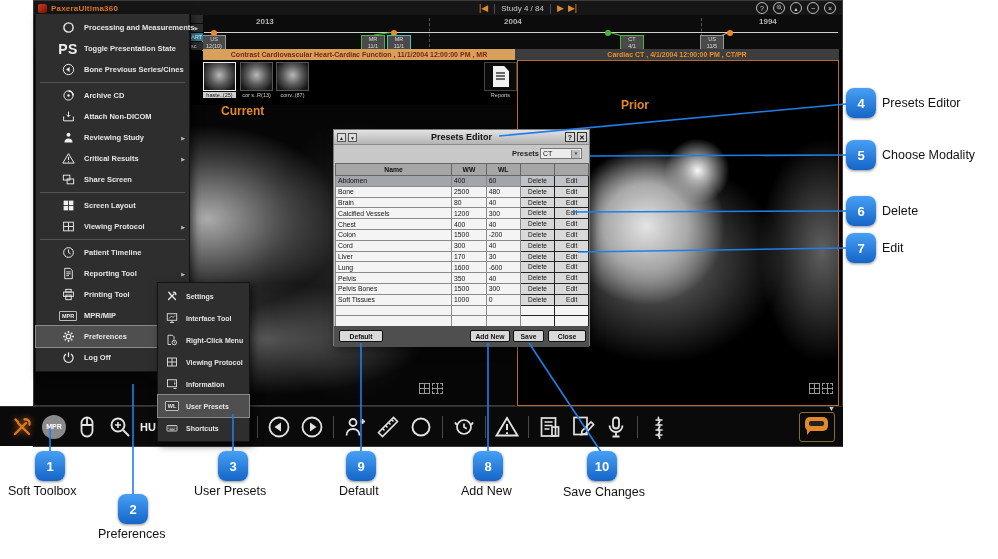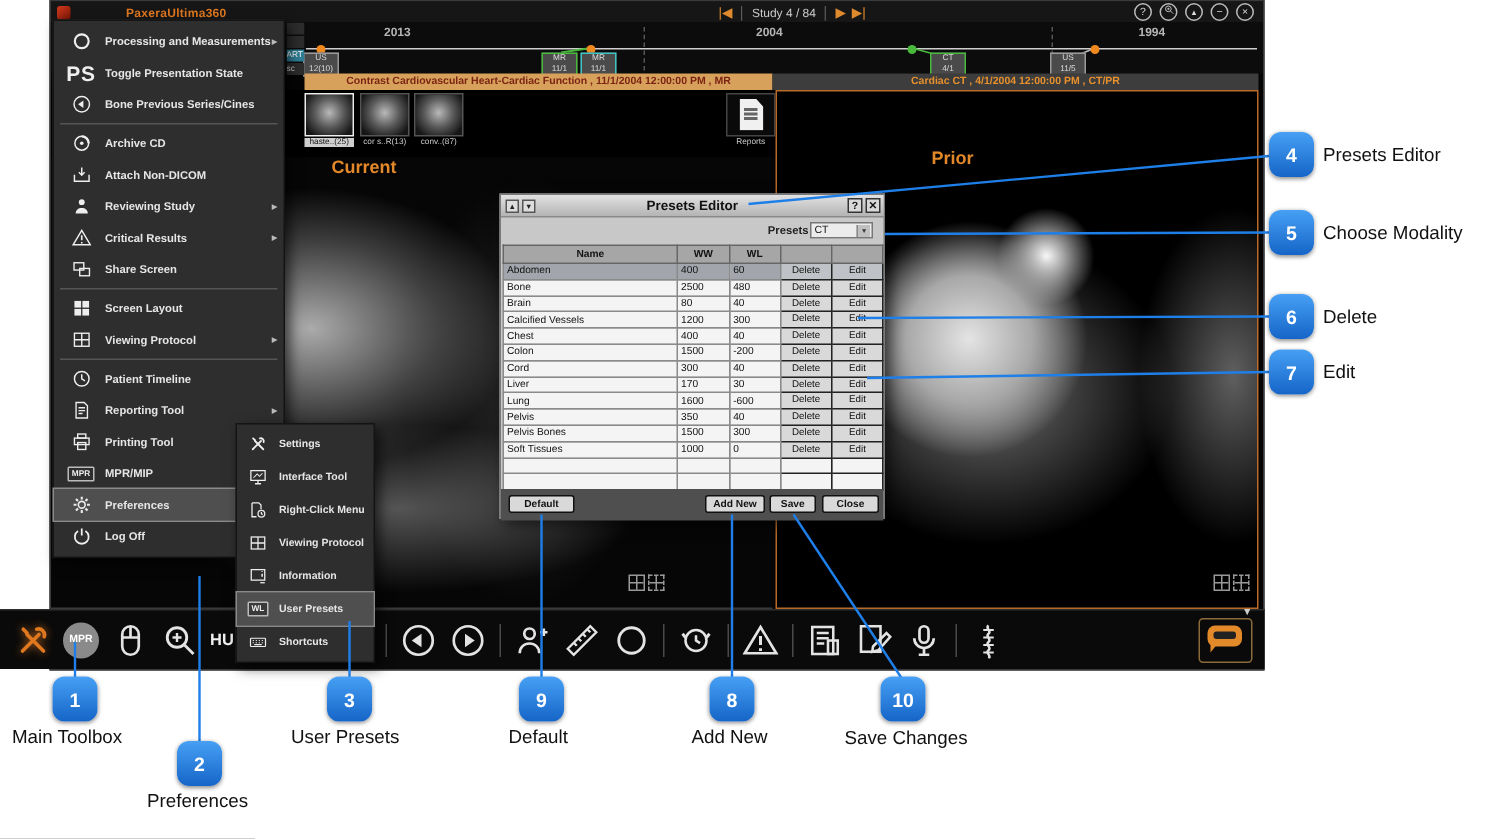--- a/index.html
+++ b/index.html
@@ -7,7 +7,7 @@
          font-family:"Liberation Sans",sans-serif;-webkit-font-smoothing:antialiased;}
   
   #win{position:absolute;left:33px;top:0;width:810px;height:447px;background:#050505;border:1px solid #3a3a3a;box-sizing:border-box;}
-  #titlebar{position:absolute;left:0;top:0;width:100%;height:14px;background:#161616;display:flex;align-items:center;gap:33px;}
+  #titlebar{position:absolute;left:0;top:0;width:100%;height:14px;background:#161616;display:flex;align-items:center;}
   .app-ico{width:9px;height:9px;margin-left:4px;background:linear-gradient(135deg,#d23b1e,#7a1505);border-radius:2px;}
   .app-title{color:#e07820;font-size:8px;font-weight:bold;margin-left:4px;letter-spacing:.2px;}
   .studynav{position:absolute;left:445px;top:0;height:14px;display:flex;align-items:center;gap:4px;color:#ccc;font-size:8px;}

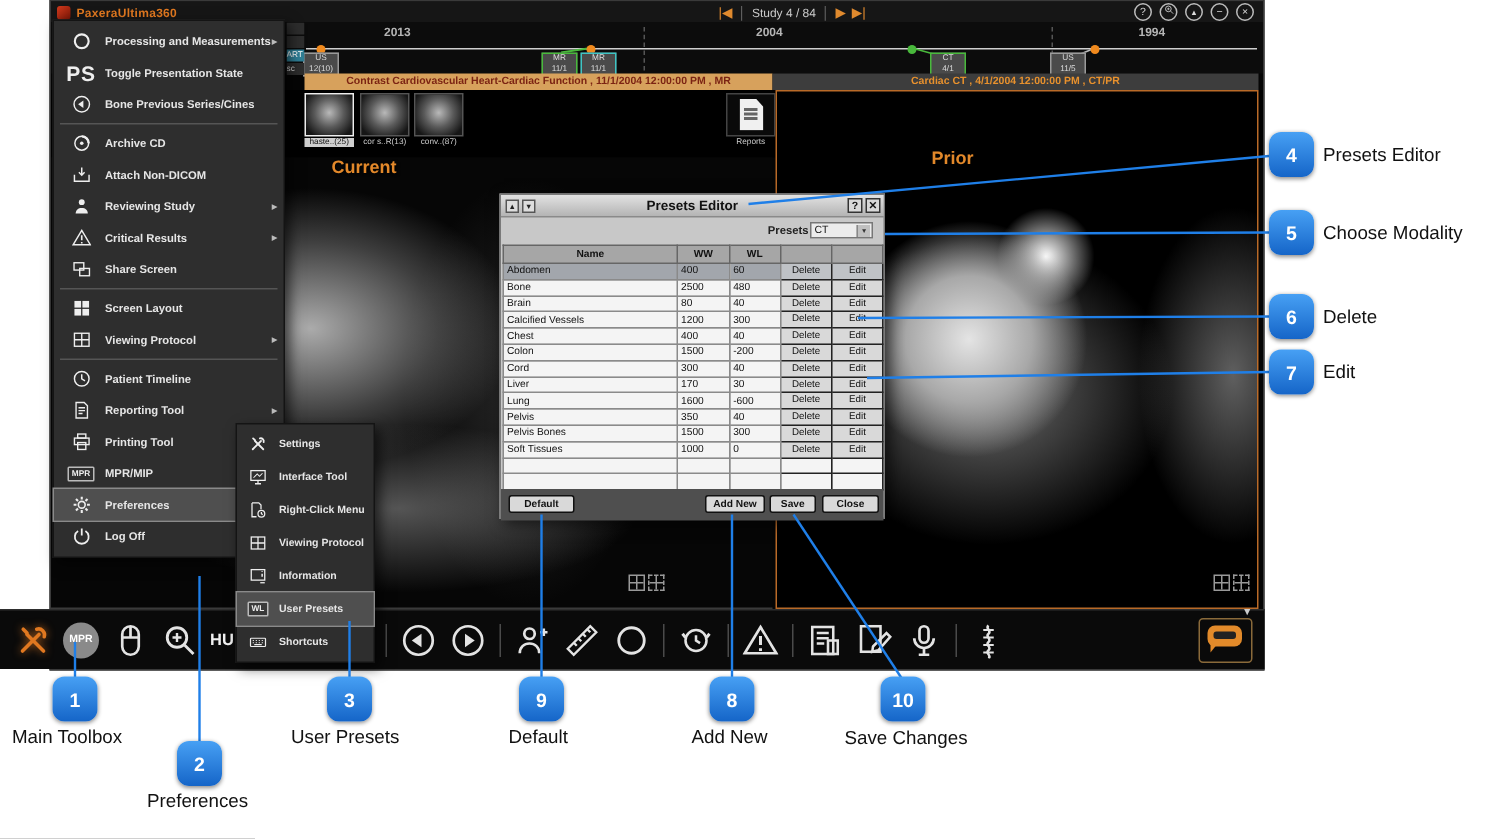--- a/index.html
+++ b/index.html
@@ -73,7 +73,7 @@
   #chatcaret{position:absolute;right:-1px;top:-8px;color:#ccc;font-size:7px;}
   
   #menu{position:absolute;left:35px;top:13px;width:155px;background:#2e2e2e;border:1px solid #141414;box-shadow:3px 3px 8px rgba(0,0,0,.6);z-index:20;padding:3px 0;box-sizing:border-box;}
-  .m-item{height:21px;display:flex;align-items:center;padding:0 4px 0 8px;}
+  .m-item{height:21px;display:flex;align-items:center;padding:0 4px 0 22px;}
   .m-item .mi{width:20px;display:flex;justify-content:center;color:#eee;flex:0 0 auto;}
   .m-item svg{width:13px;height:13px;}
   .m-item .ml{color:#e6e6e6;font-size:7.5px;font-weight:bold;margin-left:6px;white-space:nowrap;}

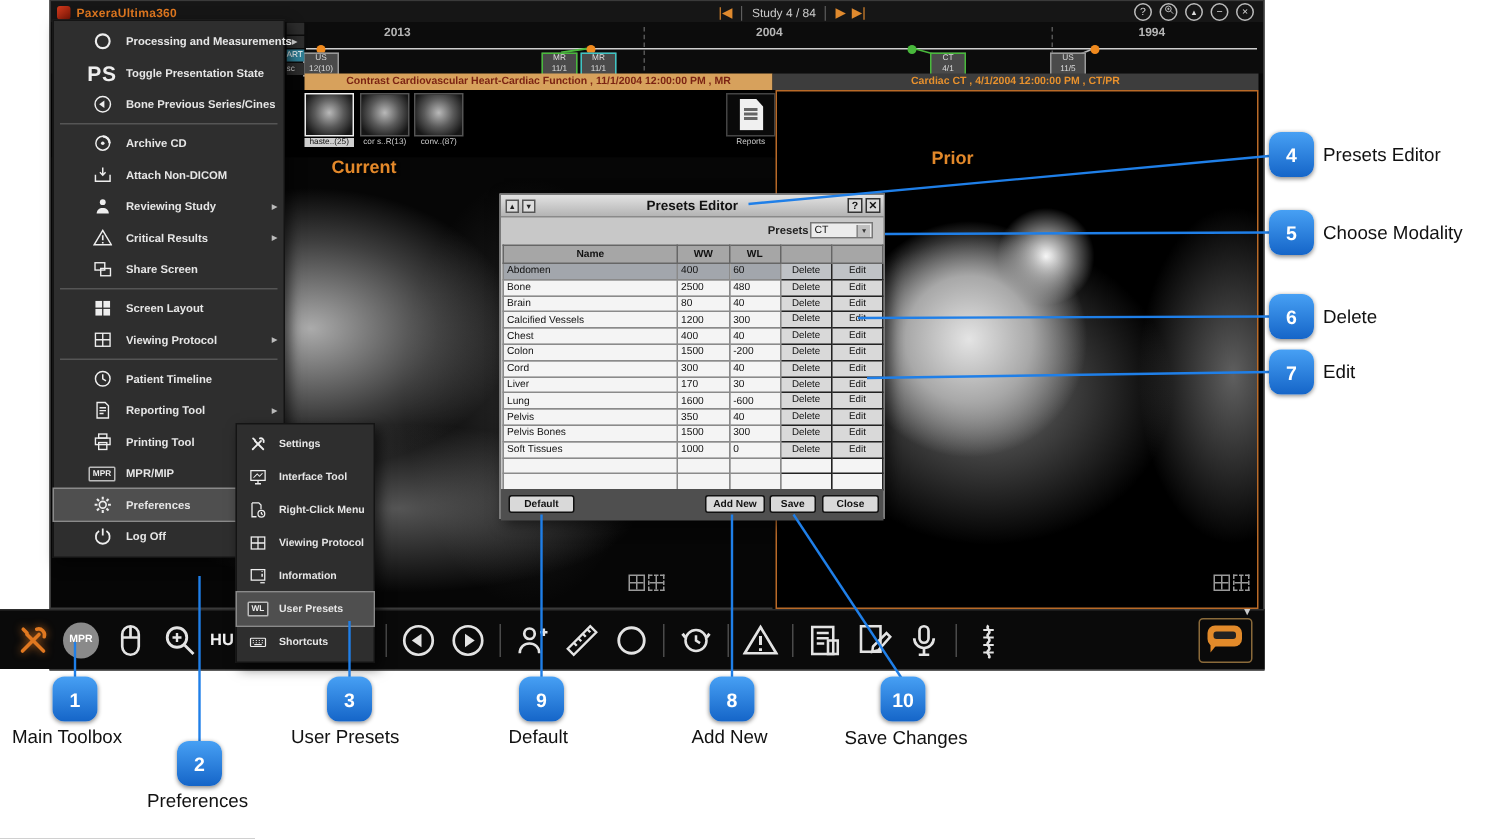--- a/index.html
+++ b/index.html
@@ -892,7 +892,7 @@
   <div class="badge" style="left:346px;top:451px">9</div>
   <div class="badge" style="left:587px;top:451px">10</div>
 
-  <div class="co-label" style="left:8px;top:484px">Main Toolbox</div>
+  <div class="co-label" style="left:8px;top:484px">Soft Toolbox</div>
   <div class="co-label" style="left:98px;top:527px">Preferences</div>
   <div class="co-label" style="left:194px;top:484px">User Presets</div>
   <div class="co-label" style="left:882px;top:96px">Presets Editor</div>

